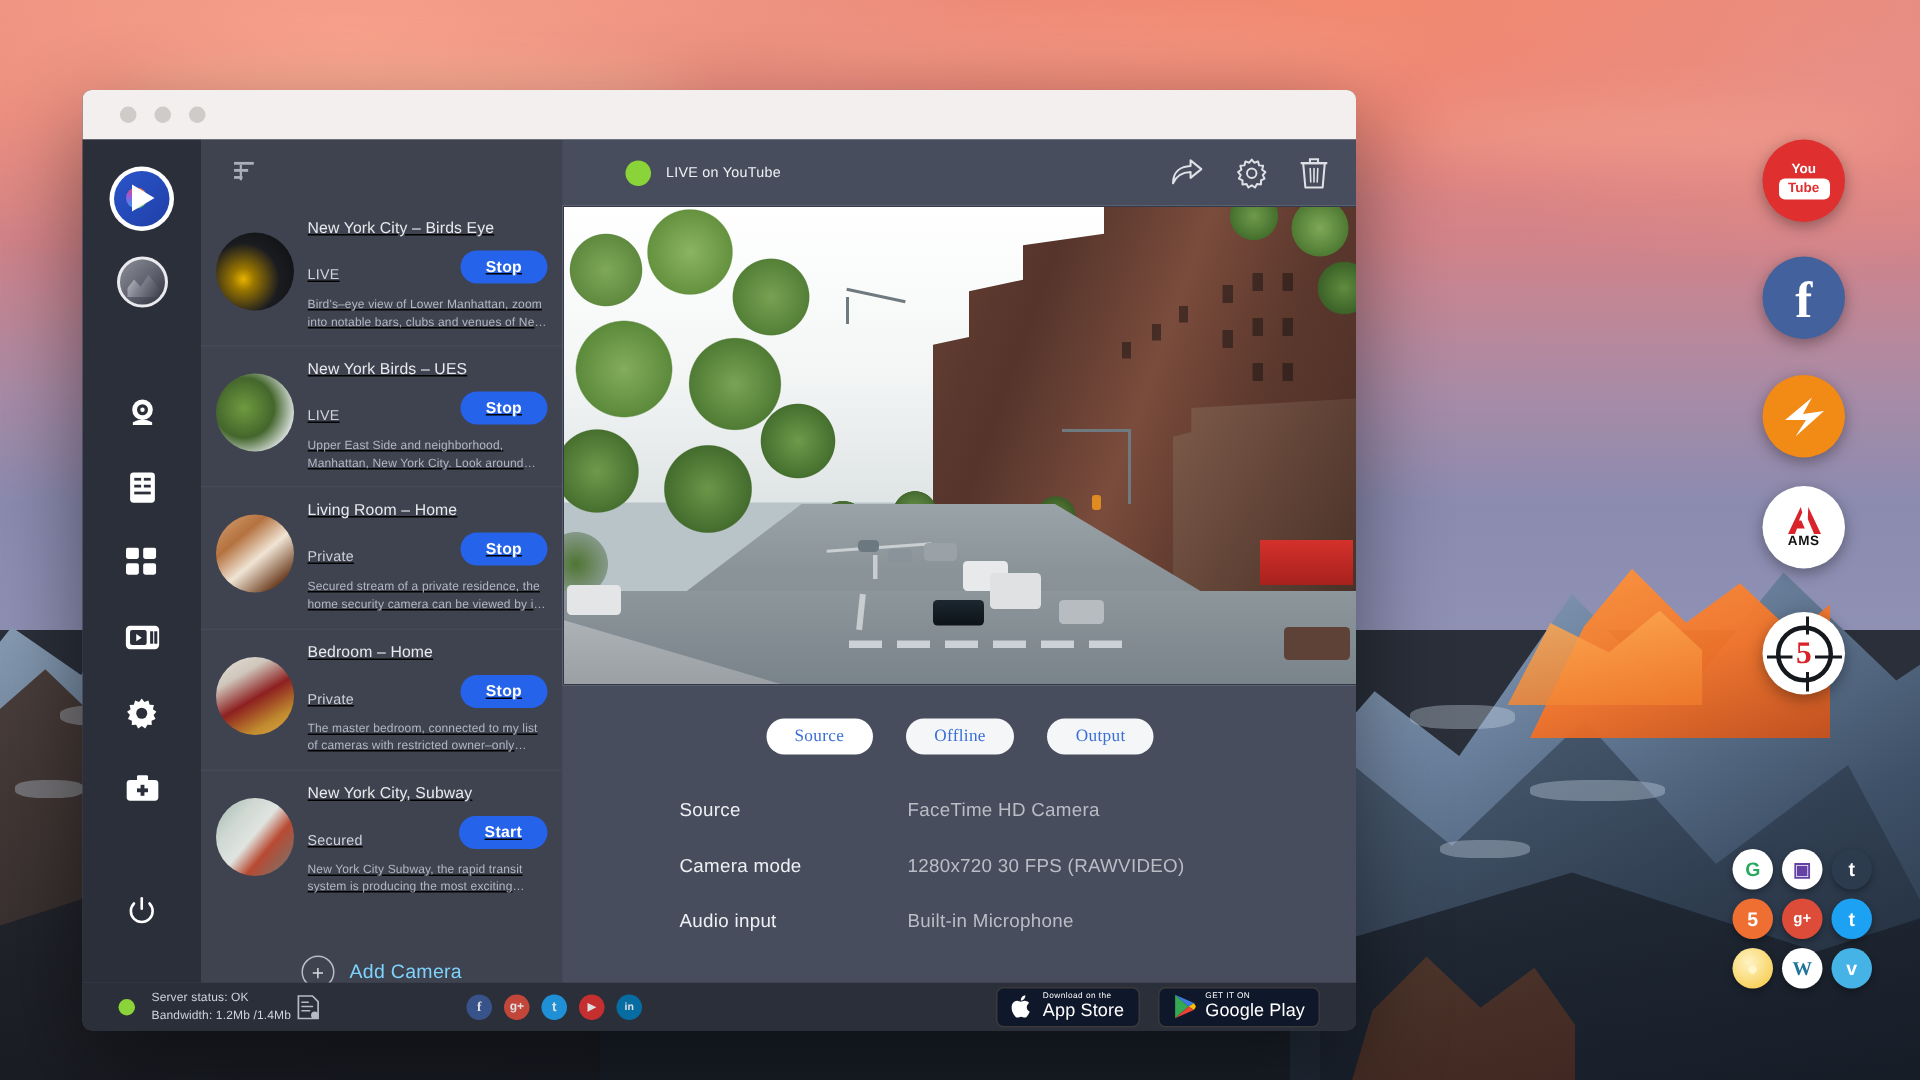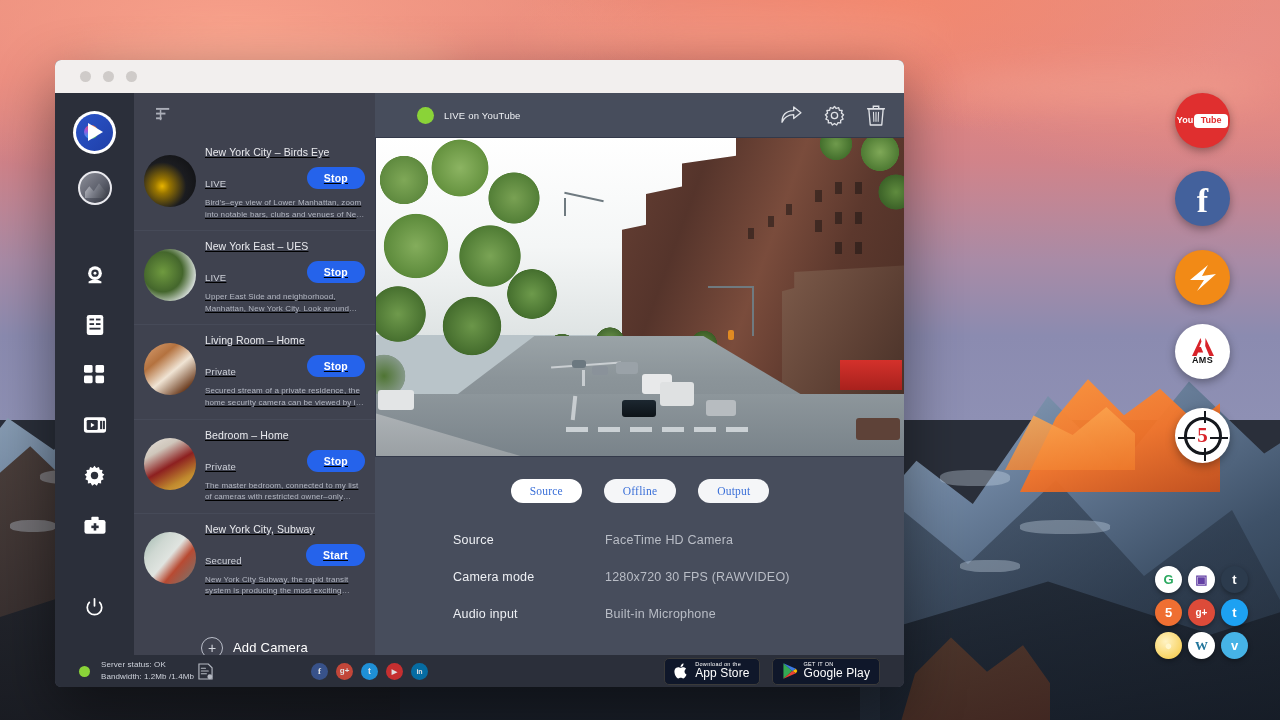--- a/index.html
+++ b/index.html
@@ -358,7 +358,7 @@
 </div>
 
 <div class="desk-icon di-yt">
-  <div style="display:flex;flex-direction:row;align-items:center;gap:1px;">
+  <div style="display:flex;flex-direction:column;align-items:center;gap:1px;">
     <span class="yt-word">You</span>
     <span class="yt-box">Tube</span>
   </div>

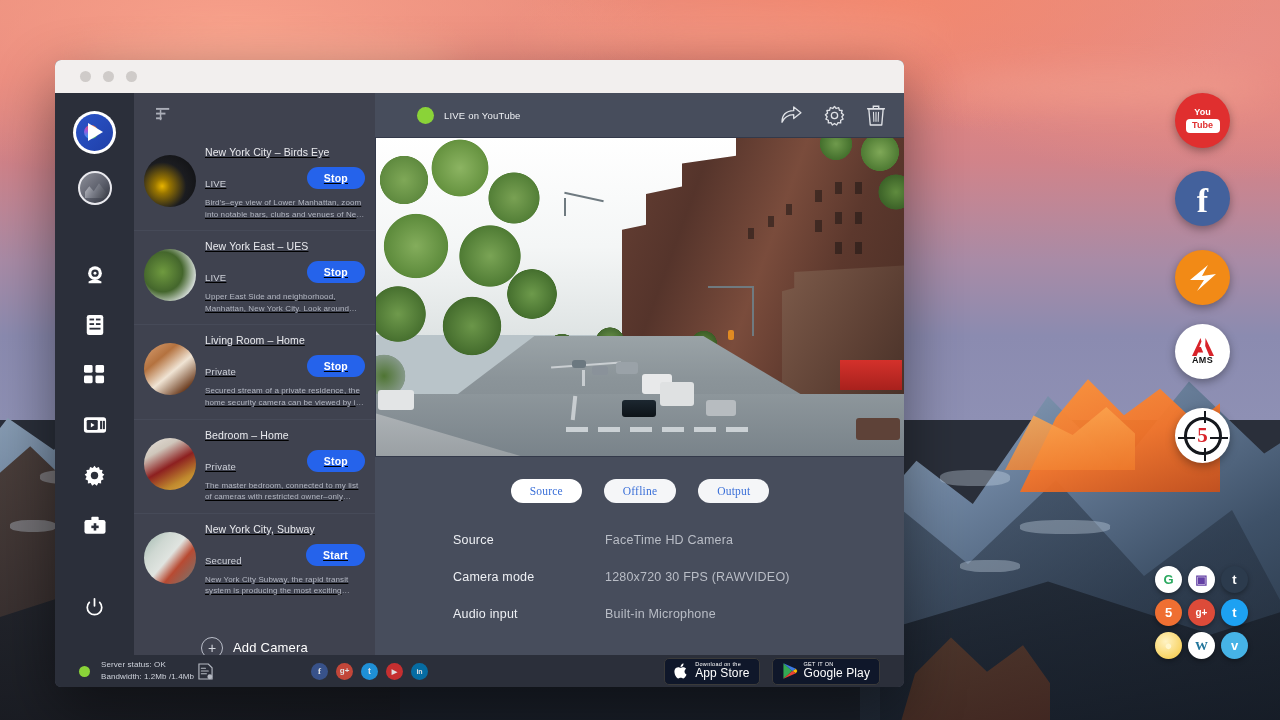--- a/index.html
+++ b/index.html
@@ -517,7 +517,7 @@
         <div class="cam-item">
           <div class="cam-thumb" style="background:radial-gradient(circle at 36% 44%,#6f9a3f 0%,#44662c 45%,#dfe4e4 78%,#c6ccce 100%);"></div>
           <div class="cam-info">
-            <div class="cam-title">New York East – UES</div>
+            <div class="cam-title">New York Birds – UES</div>
             <div class="cam-row">
               <span class="cam-status">LIVE</span>
               <button class="cam-btn">Stop</button>

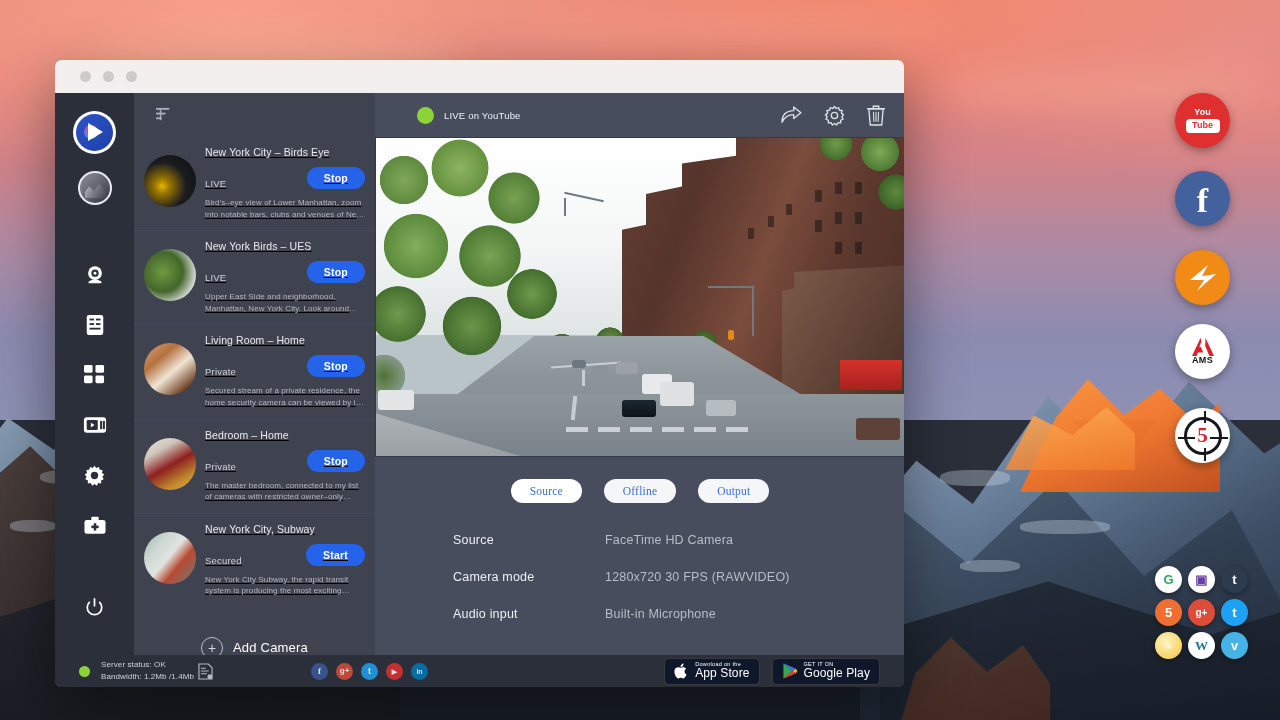--- a/index.html
+++ b/index.html
@@ -214,7 +214,7 @@
     width:22px; height:22px; border-radius:50%; border:1.5px solid #b9bdc8;
     display:flex; align-items:center; justify-content:center; color:#d4d7de; font-size:14px; line-height:1;
   }
-  .add-label { font-size:13px; color:#ffffff; letter-spacing:.2px; }
+  .add-label { font-size:13px; color:#7dd3fc; letter-spacing:.2px; }
 
   
   .stage { flex:1; background:#474d5c; display:flex; flex-direction:column; }

